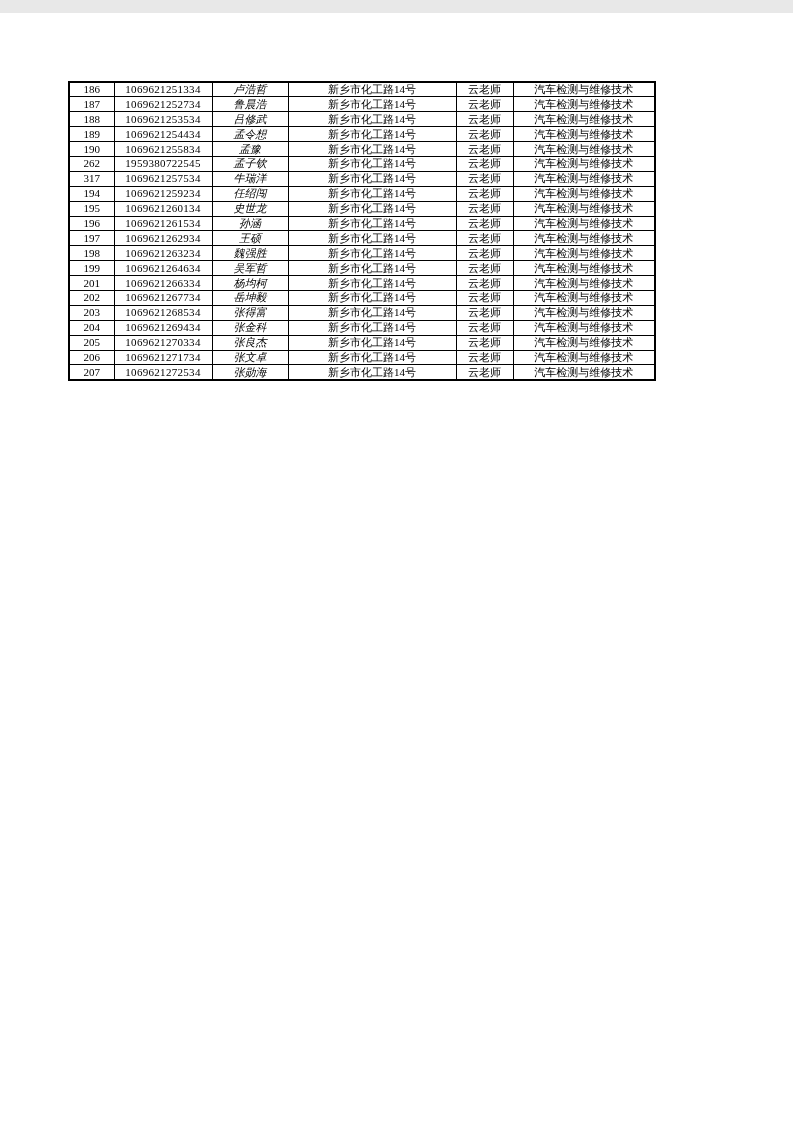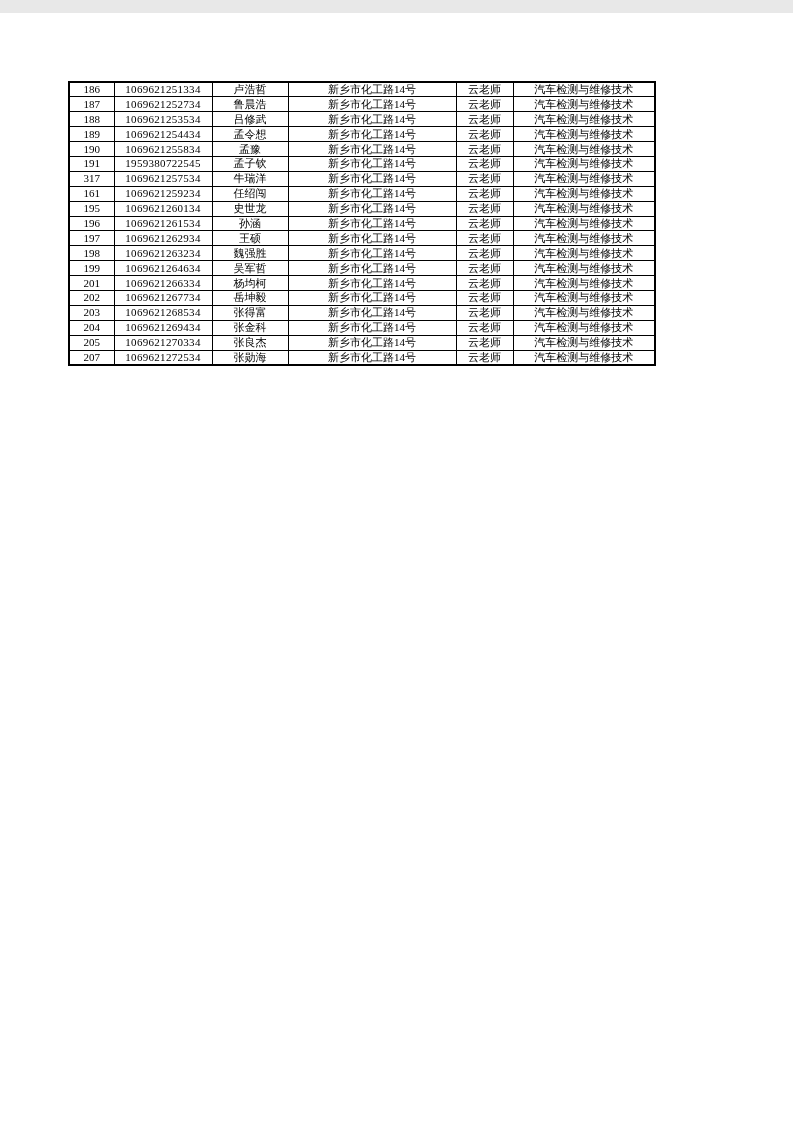--- a/index.html
+++ b/index.html
@@ -35,7 +35,7 @@
   }
   td.col-index      { width: 45px; }
   td.col-student_id { width: 98px; letter-spacing: 0.3px; }
-  td.col-name       { width: 76px; text-align: left; padding-left: 3px; }
+  td.col-name       { width: 76px; text-align: left; padding-left: 3px; font-style: italic; }
   td.col-address    { width: 168px; }
   td.col-teacher    { width: 57px; }
   td.col-program    { width: 142px; }

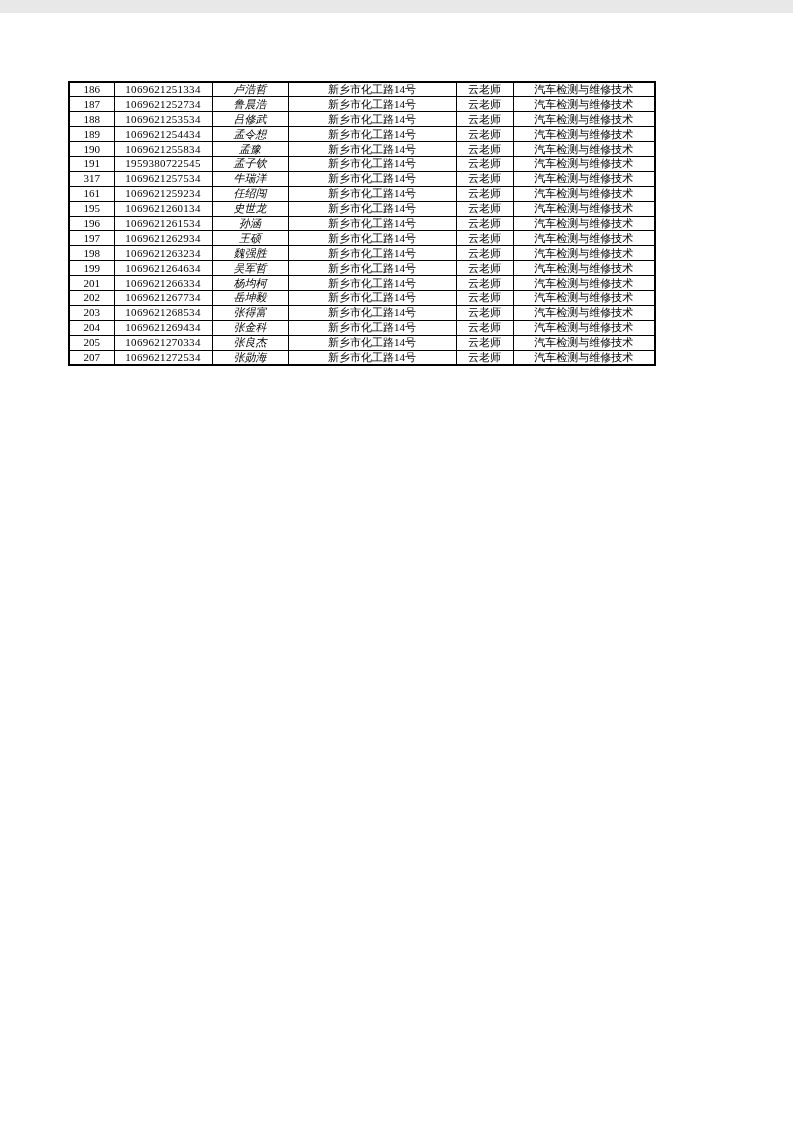--- a/index.html
+++ b/index.html
@@ -87,7 +87,7 @@
           <td class="col-program">汽车检测与维修技术</td>
         </tr>
         <tr>
-          <td class="col-index">191</td>
+          <td class="col-index">262</td>
           <td class="col-student_id">1959380722545</td>
           <td class="col-name">孟子钦</td>
           <td class="col-address">新乡市化工路14号</td>

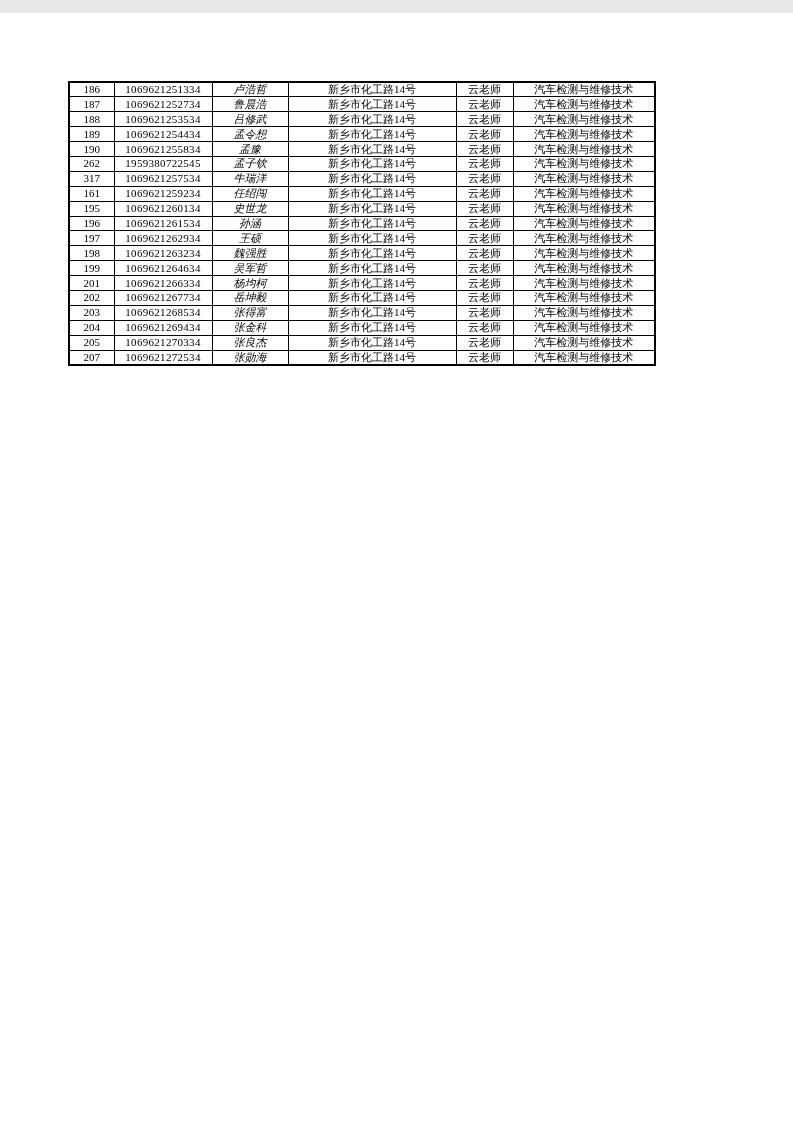--- a/index.html
+++ b/index.html
@@ -103,7 +103,7 @@
           <td class="col-program">汽车检测与维修技术</td>
         </tr>
         <tr>
-          <td class="col-index">161</td>
+          <td class="col-index">194</td>
           <td class="col-student_id">1069621259234</td>
           <td class="col-name">任绍闯</td>
           <td class="col-address">新乡市化工路14号</td>

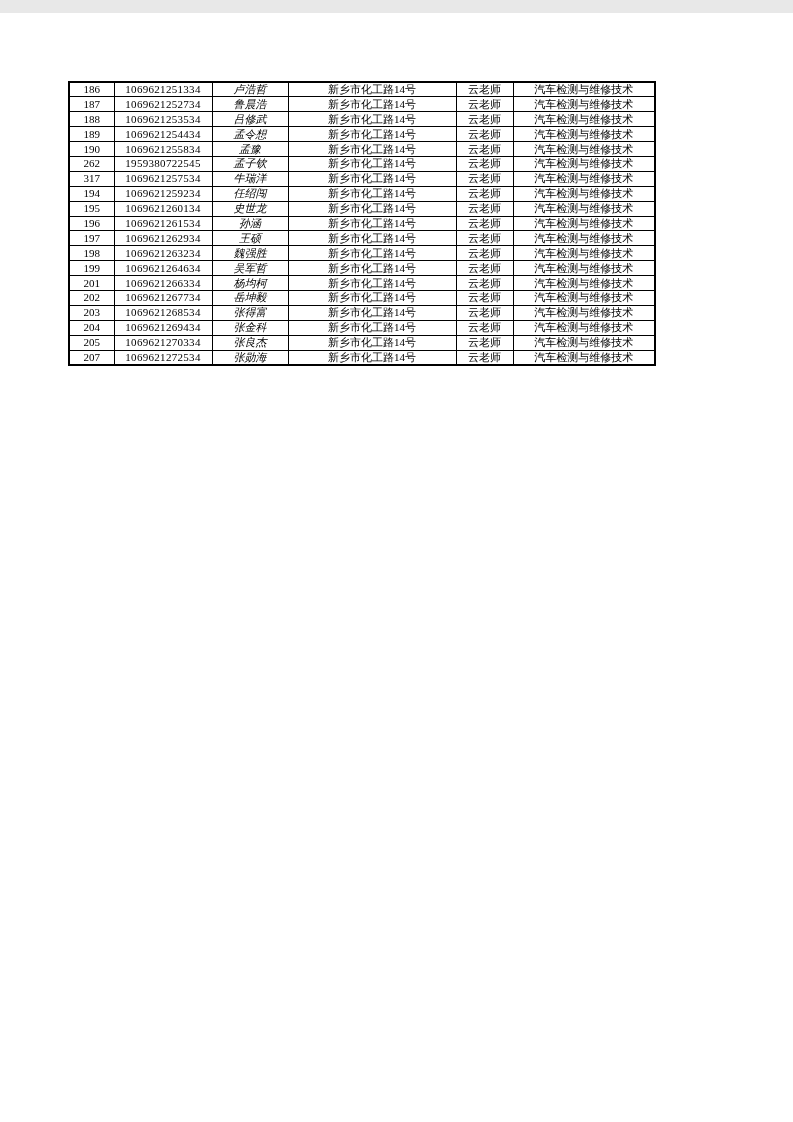--- a/index.html
+++ b/index.html
@@ -191,6 +191,14 @@
           <td class="col-program">汽车检测与维修技术</td>
         </tr>
         <tr>
+          <td class="col-index">206</td>
+          <td class="col-student_id">1069621271734</td>
+          <td class="col-name">张文卓</td>
+          <td class="col-address">新乡市化工路14号</td>
+          <td class="col-teacher">云老师</td>
+          <td class="col-program">汽车检测与维修技术</td>
+        </tr>
+        <tr>
           <td class="col-index">207</td>
           <td class="col-student_id">1069621272534</td>
           <td class="col-name">张勋海</td>

